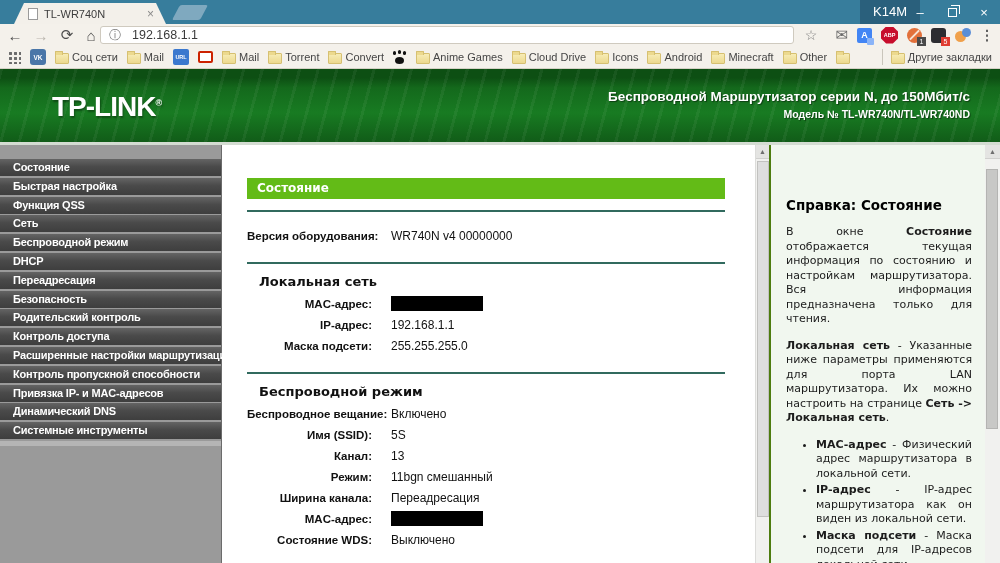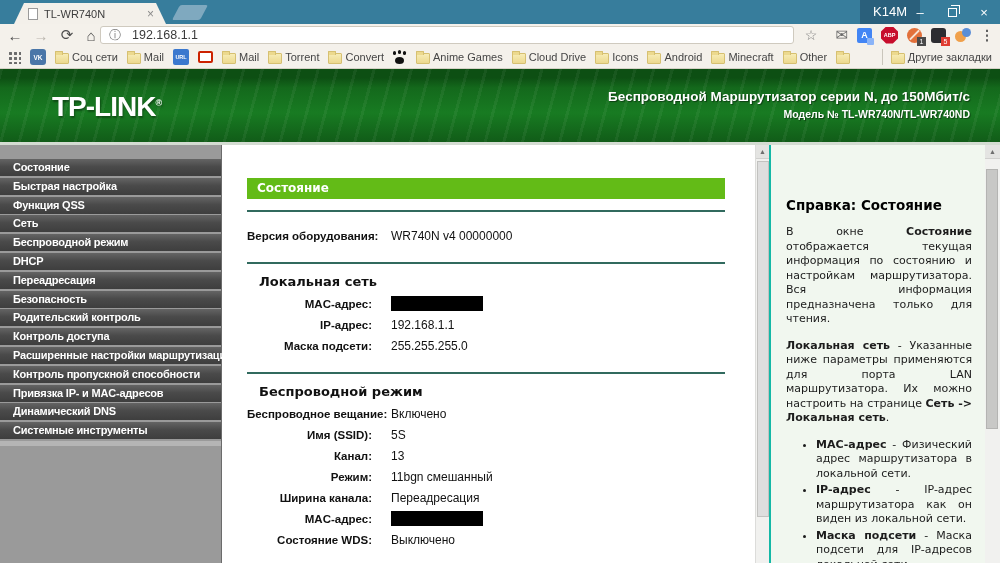--- a/index.html
+++ b/index.html
@@ -140,7 +140,7 @@
 
   
   .help{position:absolute;left:769px;top:145px;width:216px;height:418px;background:#f1f7ef;
-        border-left:2px solid #14b8a6;padding:52px 13px 0 15px;overflow:hidden;
+        border-left:2px solid #4d7c0f;padding:52px 13px 0 15px;overflow:hidden;
         font-family:"DejaVu Sans",sans-serif;}
   .help-h{font-size:13.5px;font-weight:bold;color:#000;margin-bottom:12px;}
   .help p{font-size:11px;line-height:1.32;color:#1c1c1c;text-align:justify;margin:0 0 12px;}

